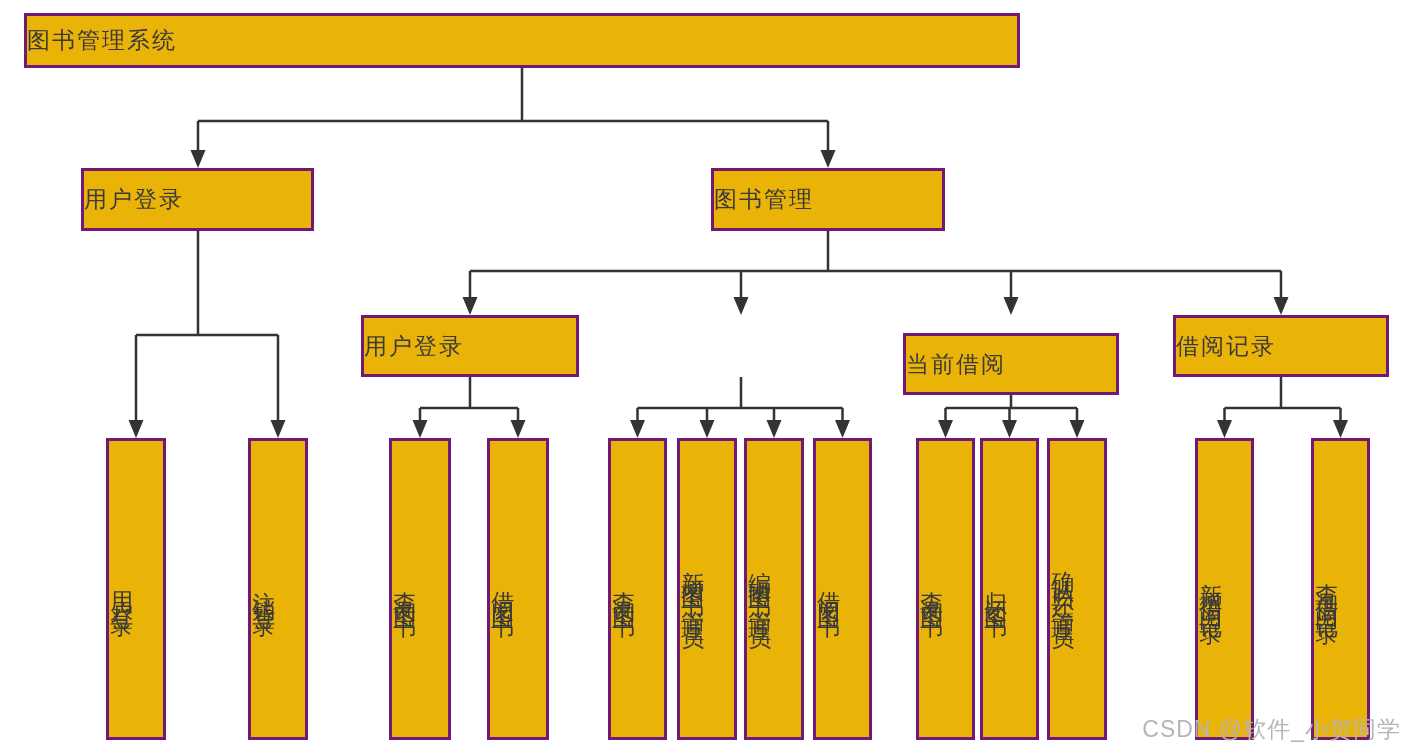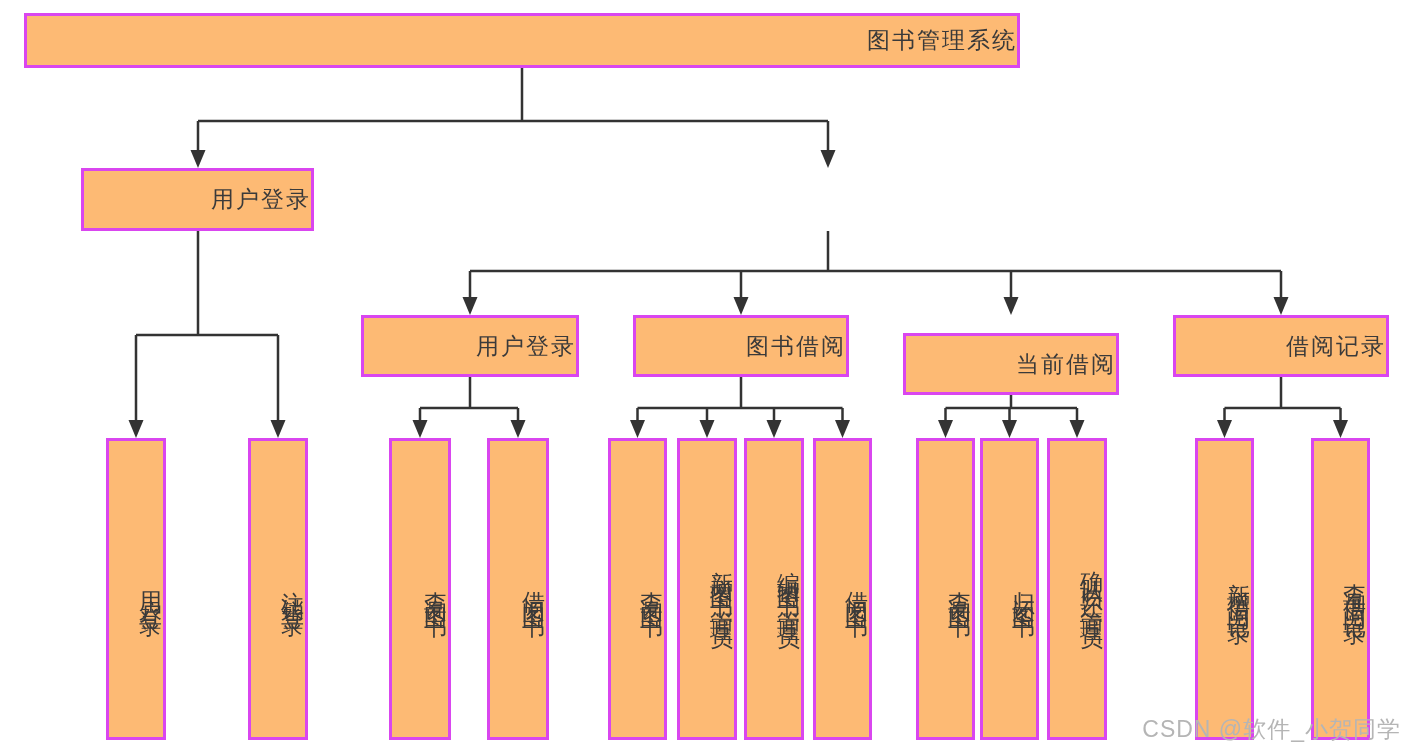--- a/index.html
+++ b/index.html
@@ -20,11 +20,11 @@
   }
   .box {
     position: absolute;
-    border: 3px solid #d946ef;
-    background: #fdba74;
+    border: 3px solid #701a75;
+    background: #eab308;
     display: flex;
     align-items: center;
-    justify-content: flex-end;
+    justify-content: flex-start;
   }
   .hlabel {
     font-size: 23px;

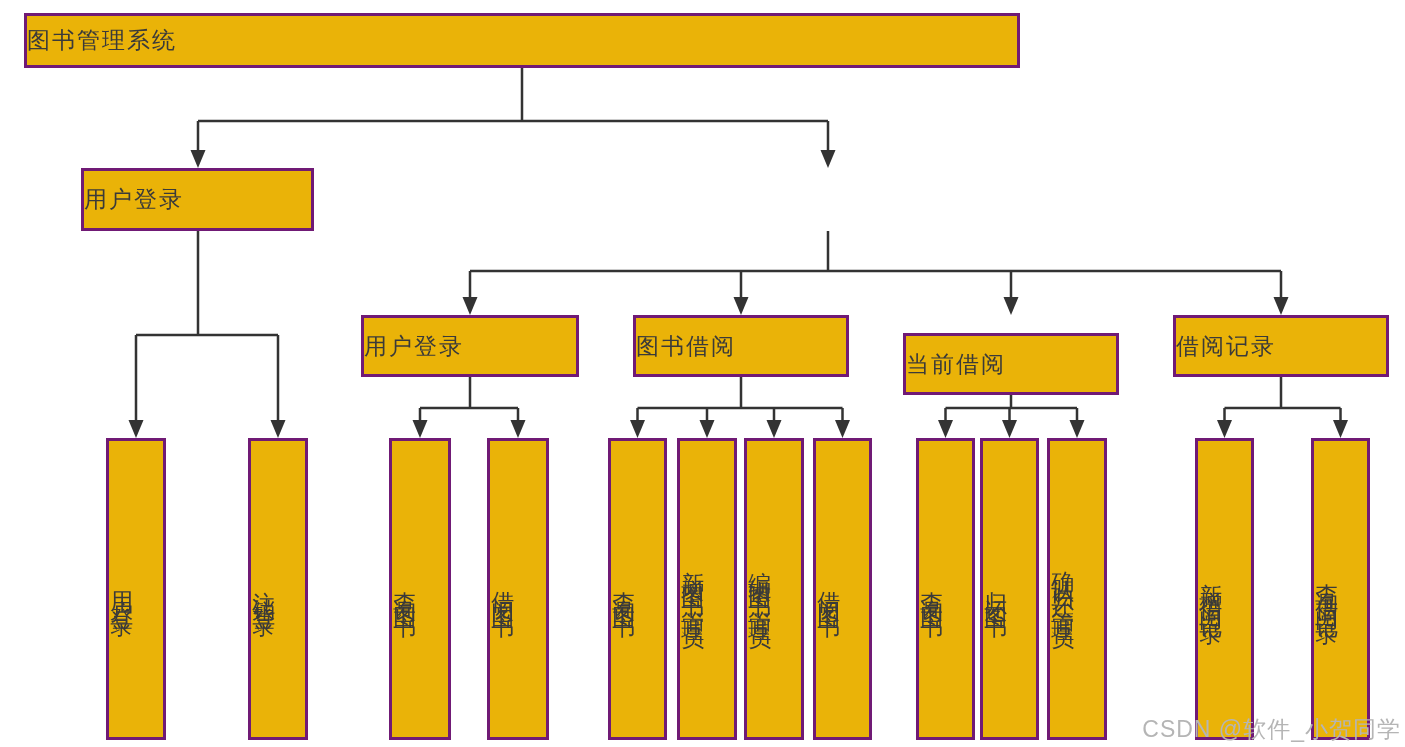--- a/index.html
+++ b/index.html
@@ -103,6 +103,9 @@
   <div class="box" style="left:81px; top:168px; width:233px; height:63px;">
     <span class="hlabel">用户登录</span>
   </div>
+  <div class="box" style="left:711px; top:168px; width:234px; height:63px;">
+    <span class="hlabel">图书管理</span>
+  </div>
 
   <div class="box" style="left:361px; top:315px; width:218px; height:62px;">
     <span class="hlabel">用户登录</span>

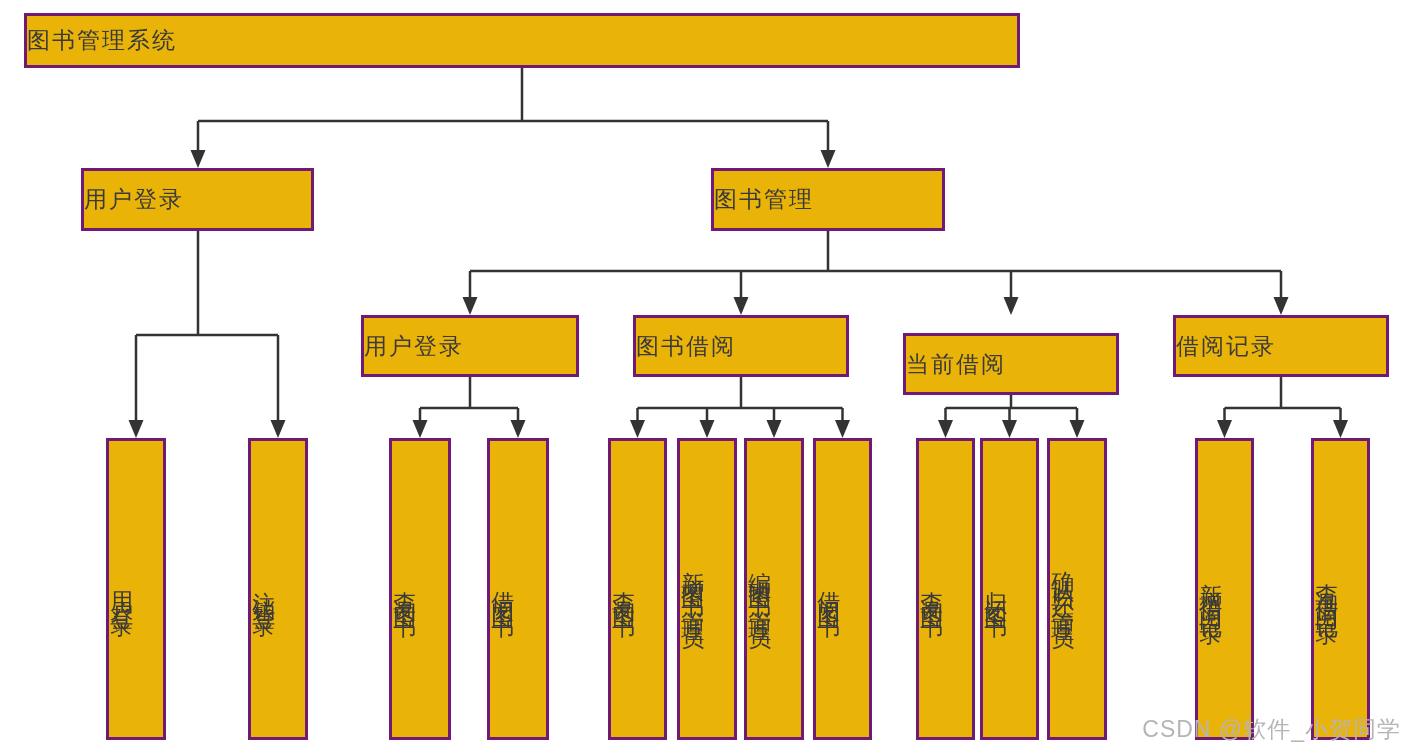--- a/index.html
+++ b/index.html
@@ -110,9 +110,6 @@
   <div class="box" style="left:361px; top:315px; width:218px; height:62px;">
     <span class="hlabel">用户登录</span>
   </div>
-  <div class="box" style="left:633px; top:315px; width:216px; height:62px;">
-    <span class="hlabel">图书借阅</span>
-  </div>
   <div class="box" style="left:903px; top:333px; width:216px; height:62px;">
     <span class="hlabel">当前借阅</span>
   </div>

